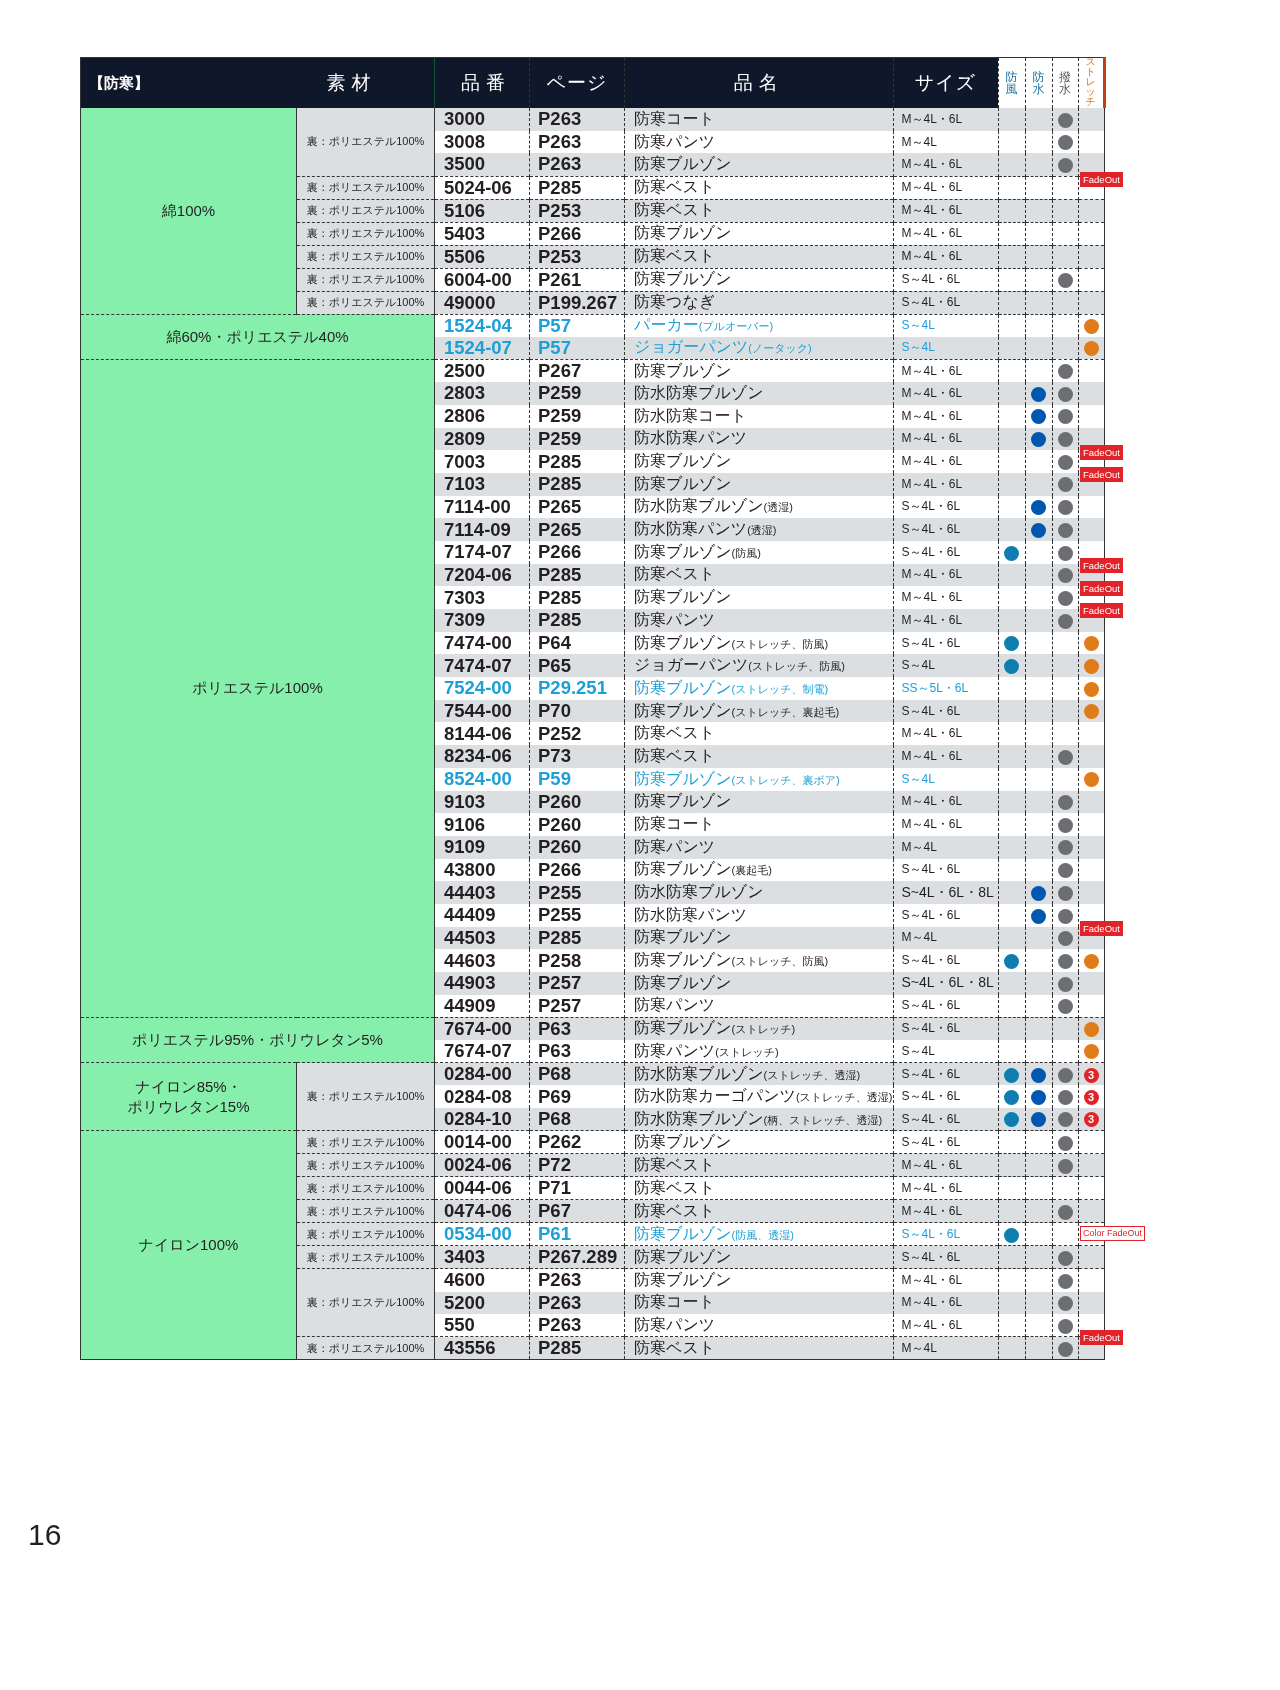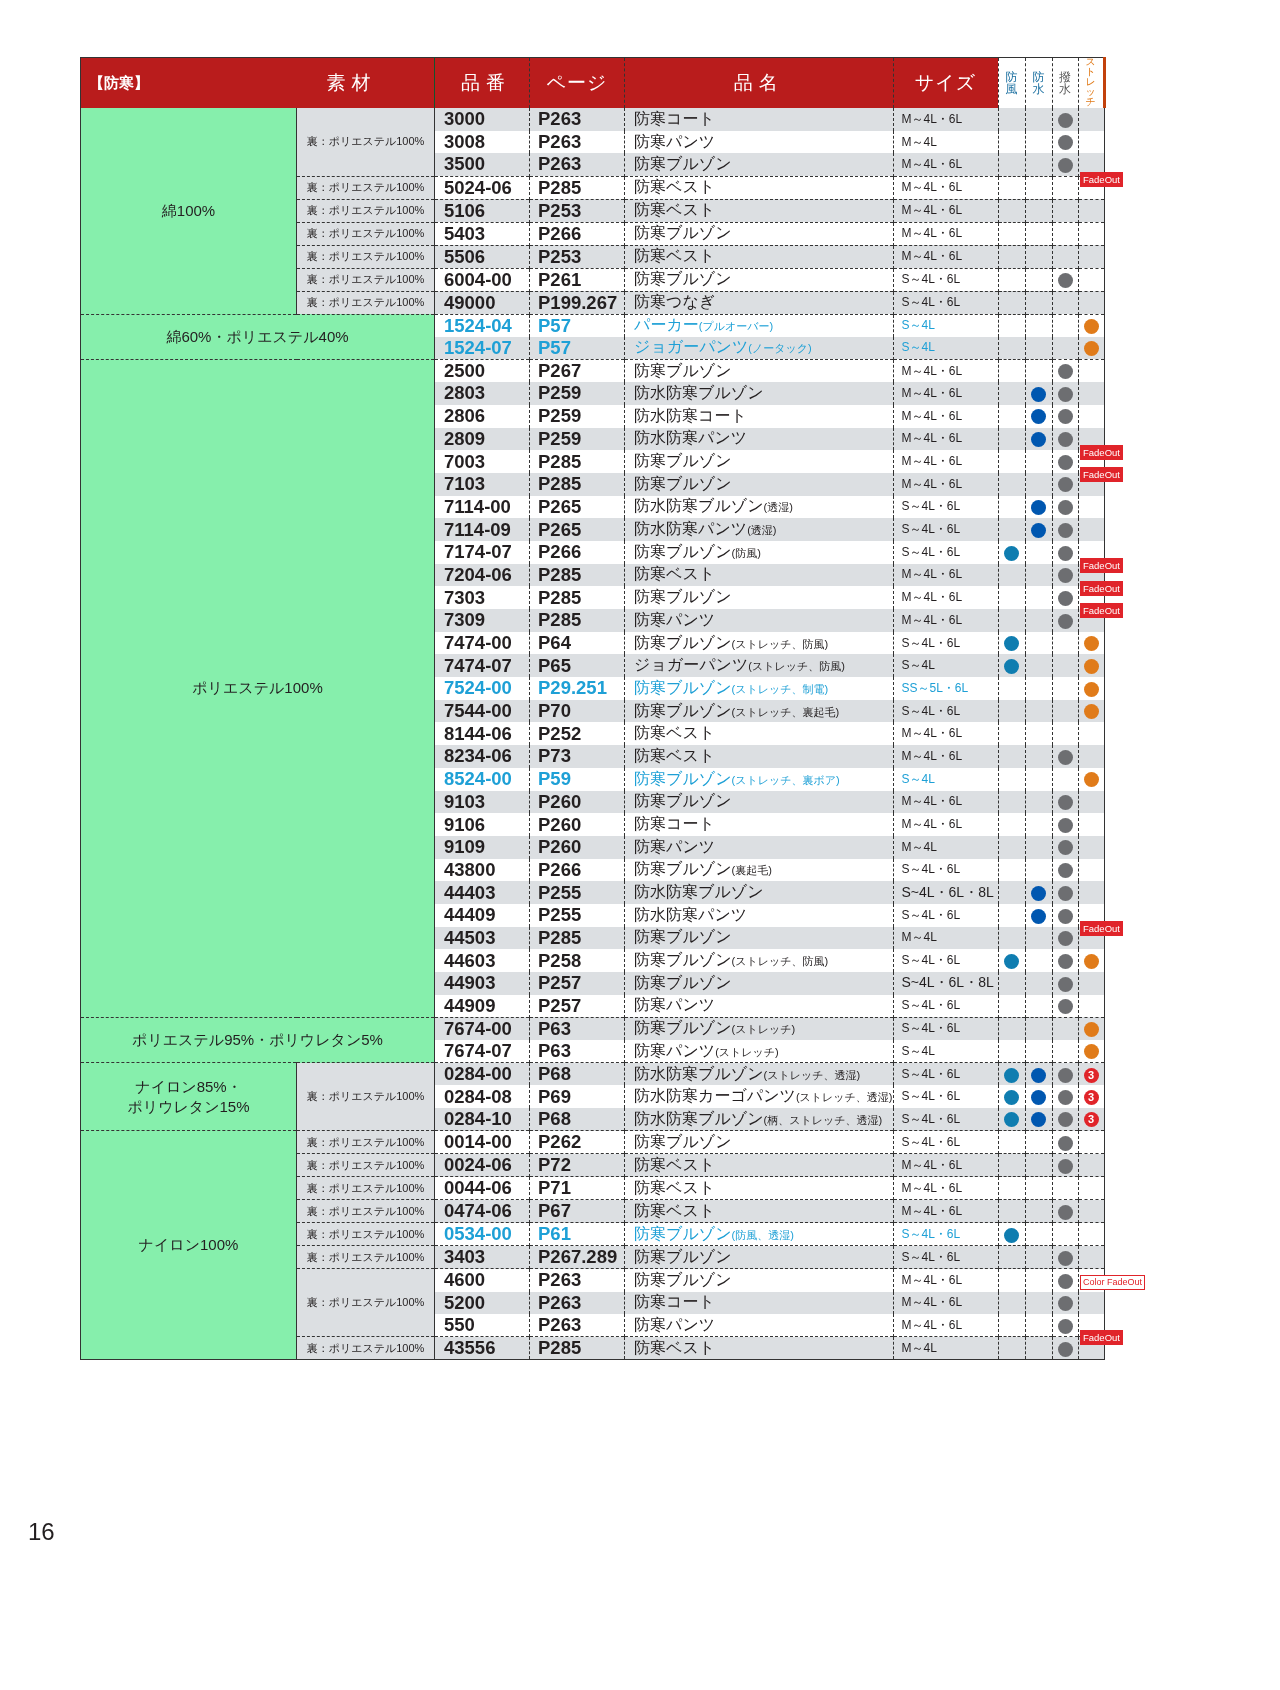--- a/index.html
+++ b/index.html
@@ -7,7 +7,7 @@
   #sheet{position:absolute;left:80px;top:57px;}
   table{border-collapse:collapse;table-layout:fixed;}
   td,th{padding:0;height:22.7px;box-sizing:border-box;white-space:nowrap;overflow:visible;}
-  th{background:#b91c1c;color:#fff;font-weight:normal;font-size:19px;height:42px;letter-spacing:6px;}
+  th{background:#0f172a;color:#fff;font-weight:normal;font-size:19px;height:42px;letter-spacing:6px;}
   th.first{text-align:left;padding-left:8px;letter-spacing:0;font-size:15px;font-weight:bold;}
   th.flag{background:#fff;color:#1a6fa0;font-size:12px;letter-spacing:0;line-height:12px;vertical-align:middle;border-left:1px dashed #333;}
   th.flag span{display:inline-block;width:12px;text-align:center;word-break:break-all;white-space:normal;}

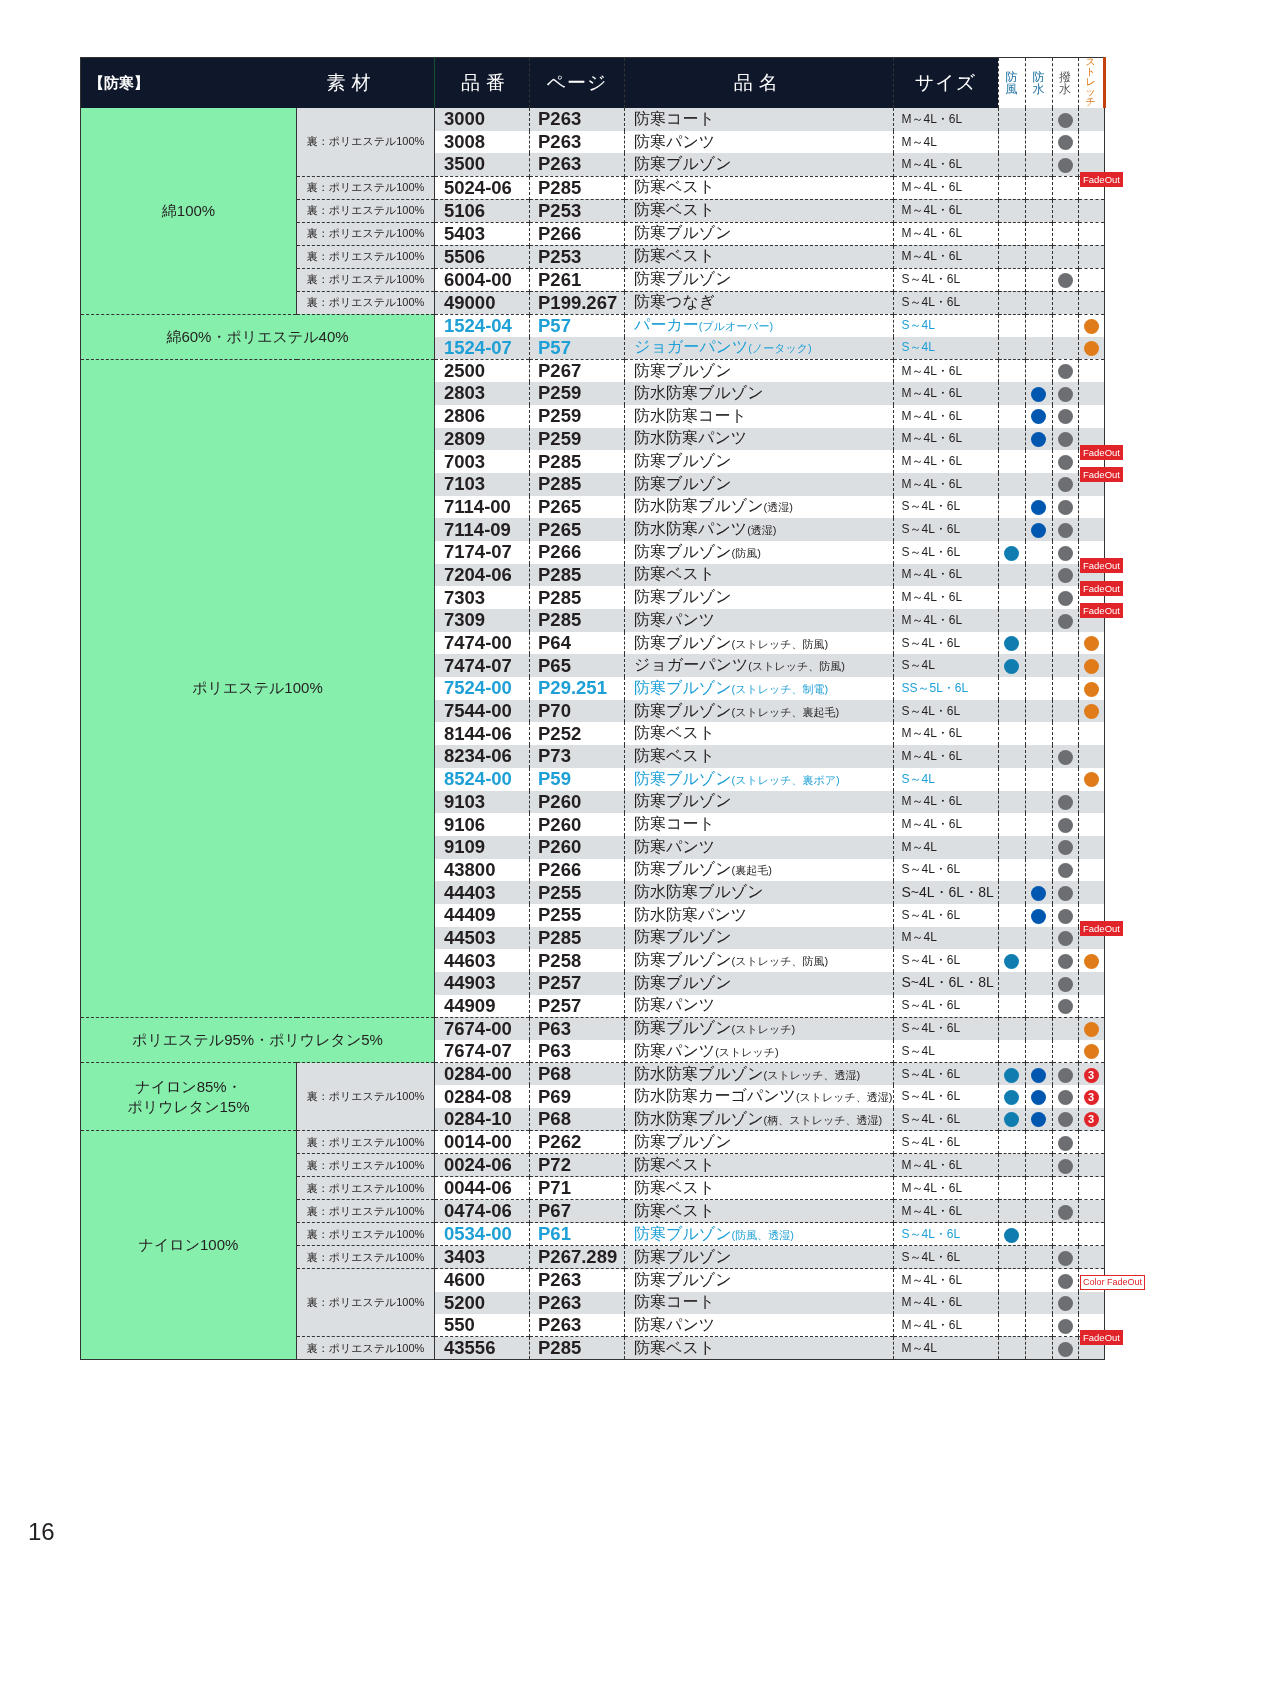--- a/index.html
+++ b/index.html
@@ -655,7 +655,7 @@
     <div class="tag" style="top: 580.7px;">FadeOut</div>
     <div class="tag" style="top: 603.4px;">FadeOut</div>
     <div class="tag" style="top: 921.2px;">FadeOut</div>
-    <div class="tag cf" style="top: 1275px;">Color FadeOut</div>
+    <div class="tag cf" style="top: 1226px;">Color FadeOut</div>
     <div class="tag" style="top: 1329.8px;">FadeOut</div>
   </div>
 

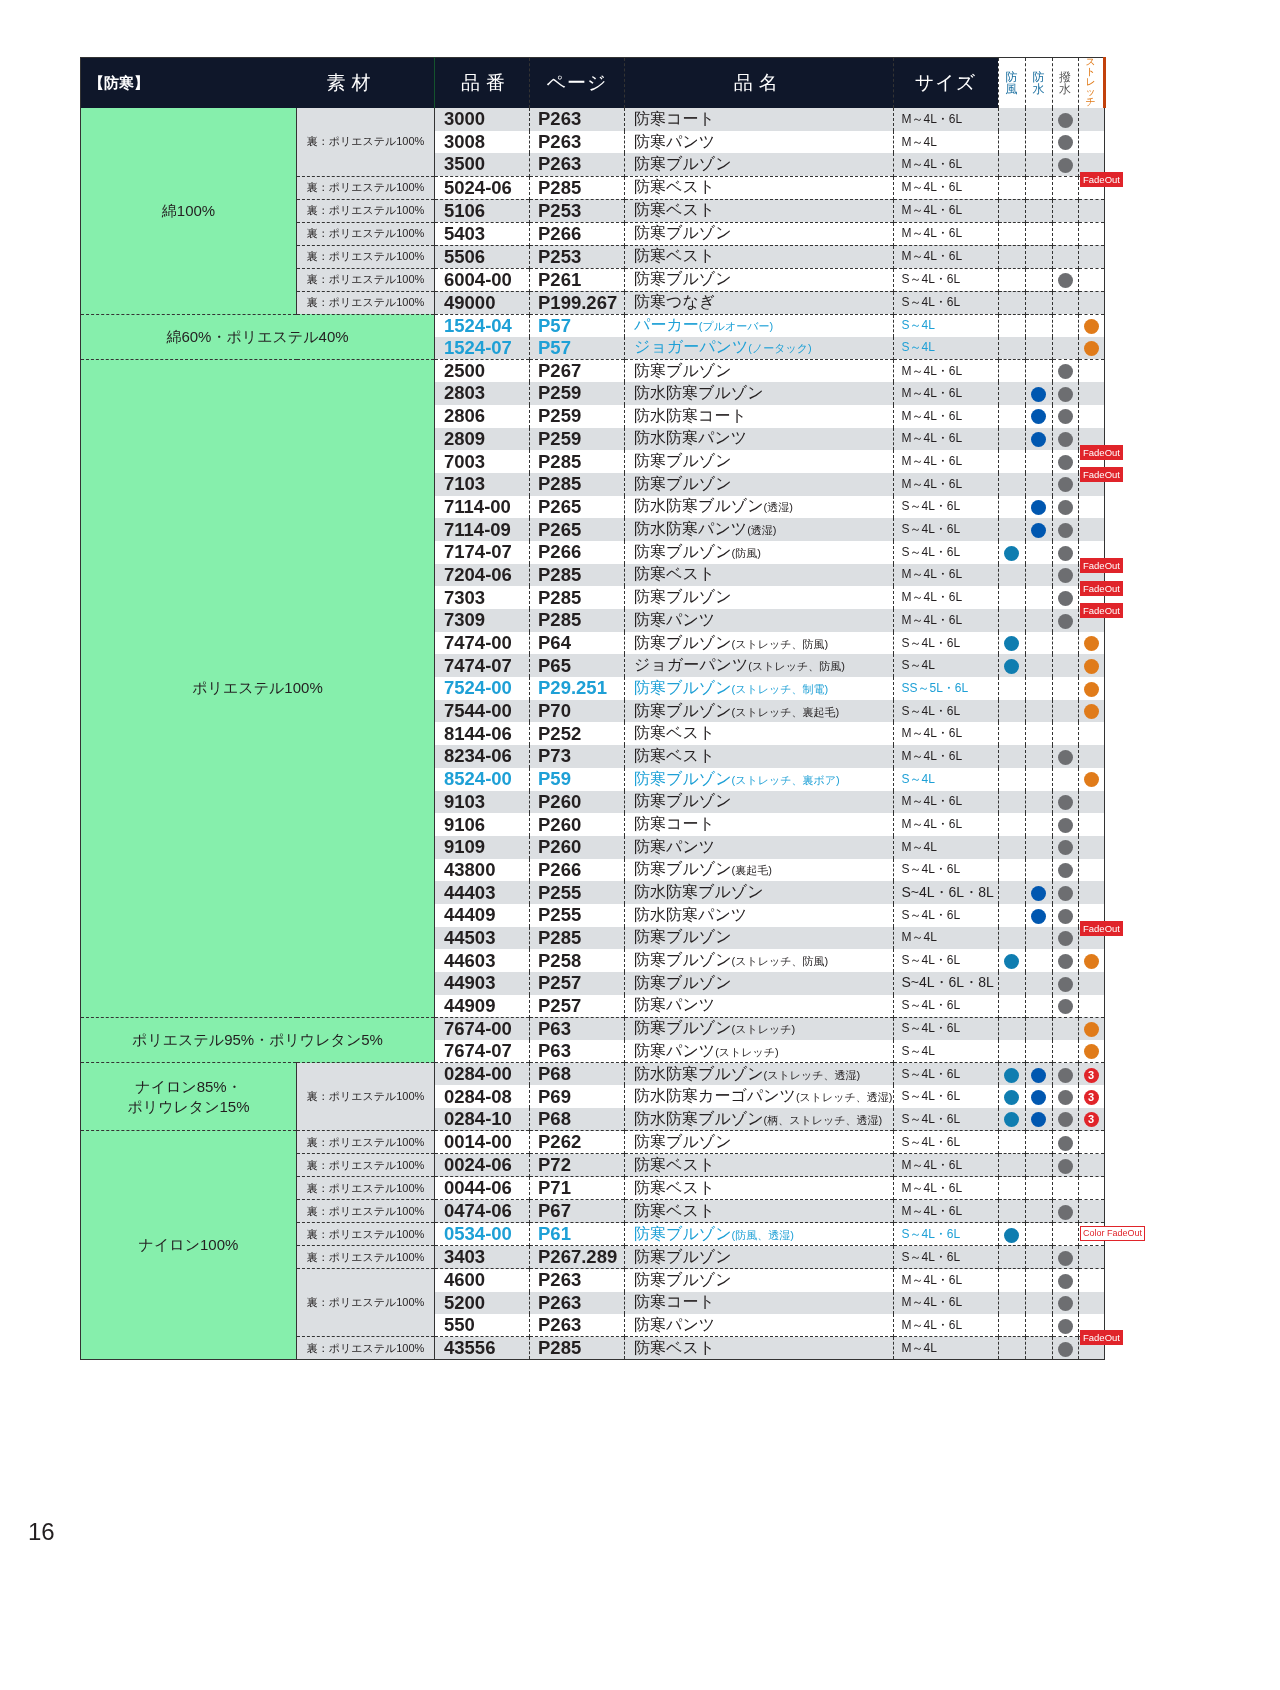--- a/index.html
+++ b/index.html
@@ -36,7 +36,7 @@
   td.lastf{border-right:1px solid #333;}
   .tag{position:absolute;left:1080px;height:13px;line-height:13px;padding:0 2px;font-size:9.5px;font-weight:normal;color:#fff;background:#e0242a;border:1px solid #e0242a;}
   .tag.cf{background:#fff;color:#e0242a;font-weight:normal;font-size:9px;}
-  #pagenum{position:absolute;left:28px;top:1518px;font-size:24px;color:#231f20;}
+  #pagenum{position:absolute;left:28px;top:1518px;font-size:30px;color:#231f20;}
 </style>
 </head>
 <body>

